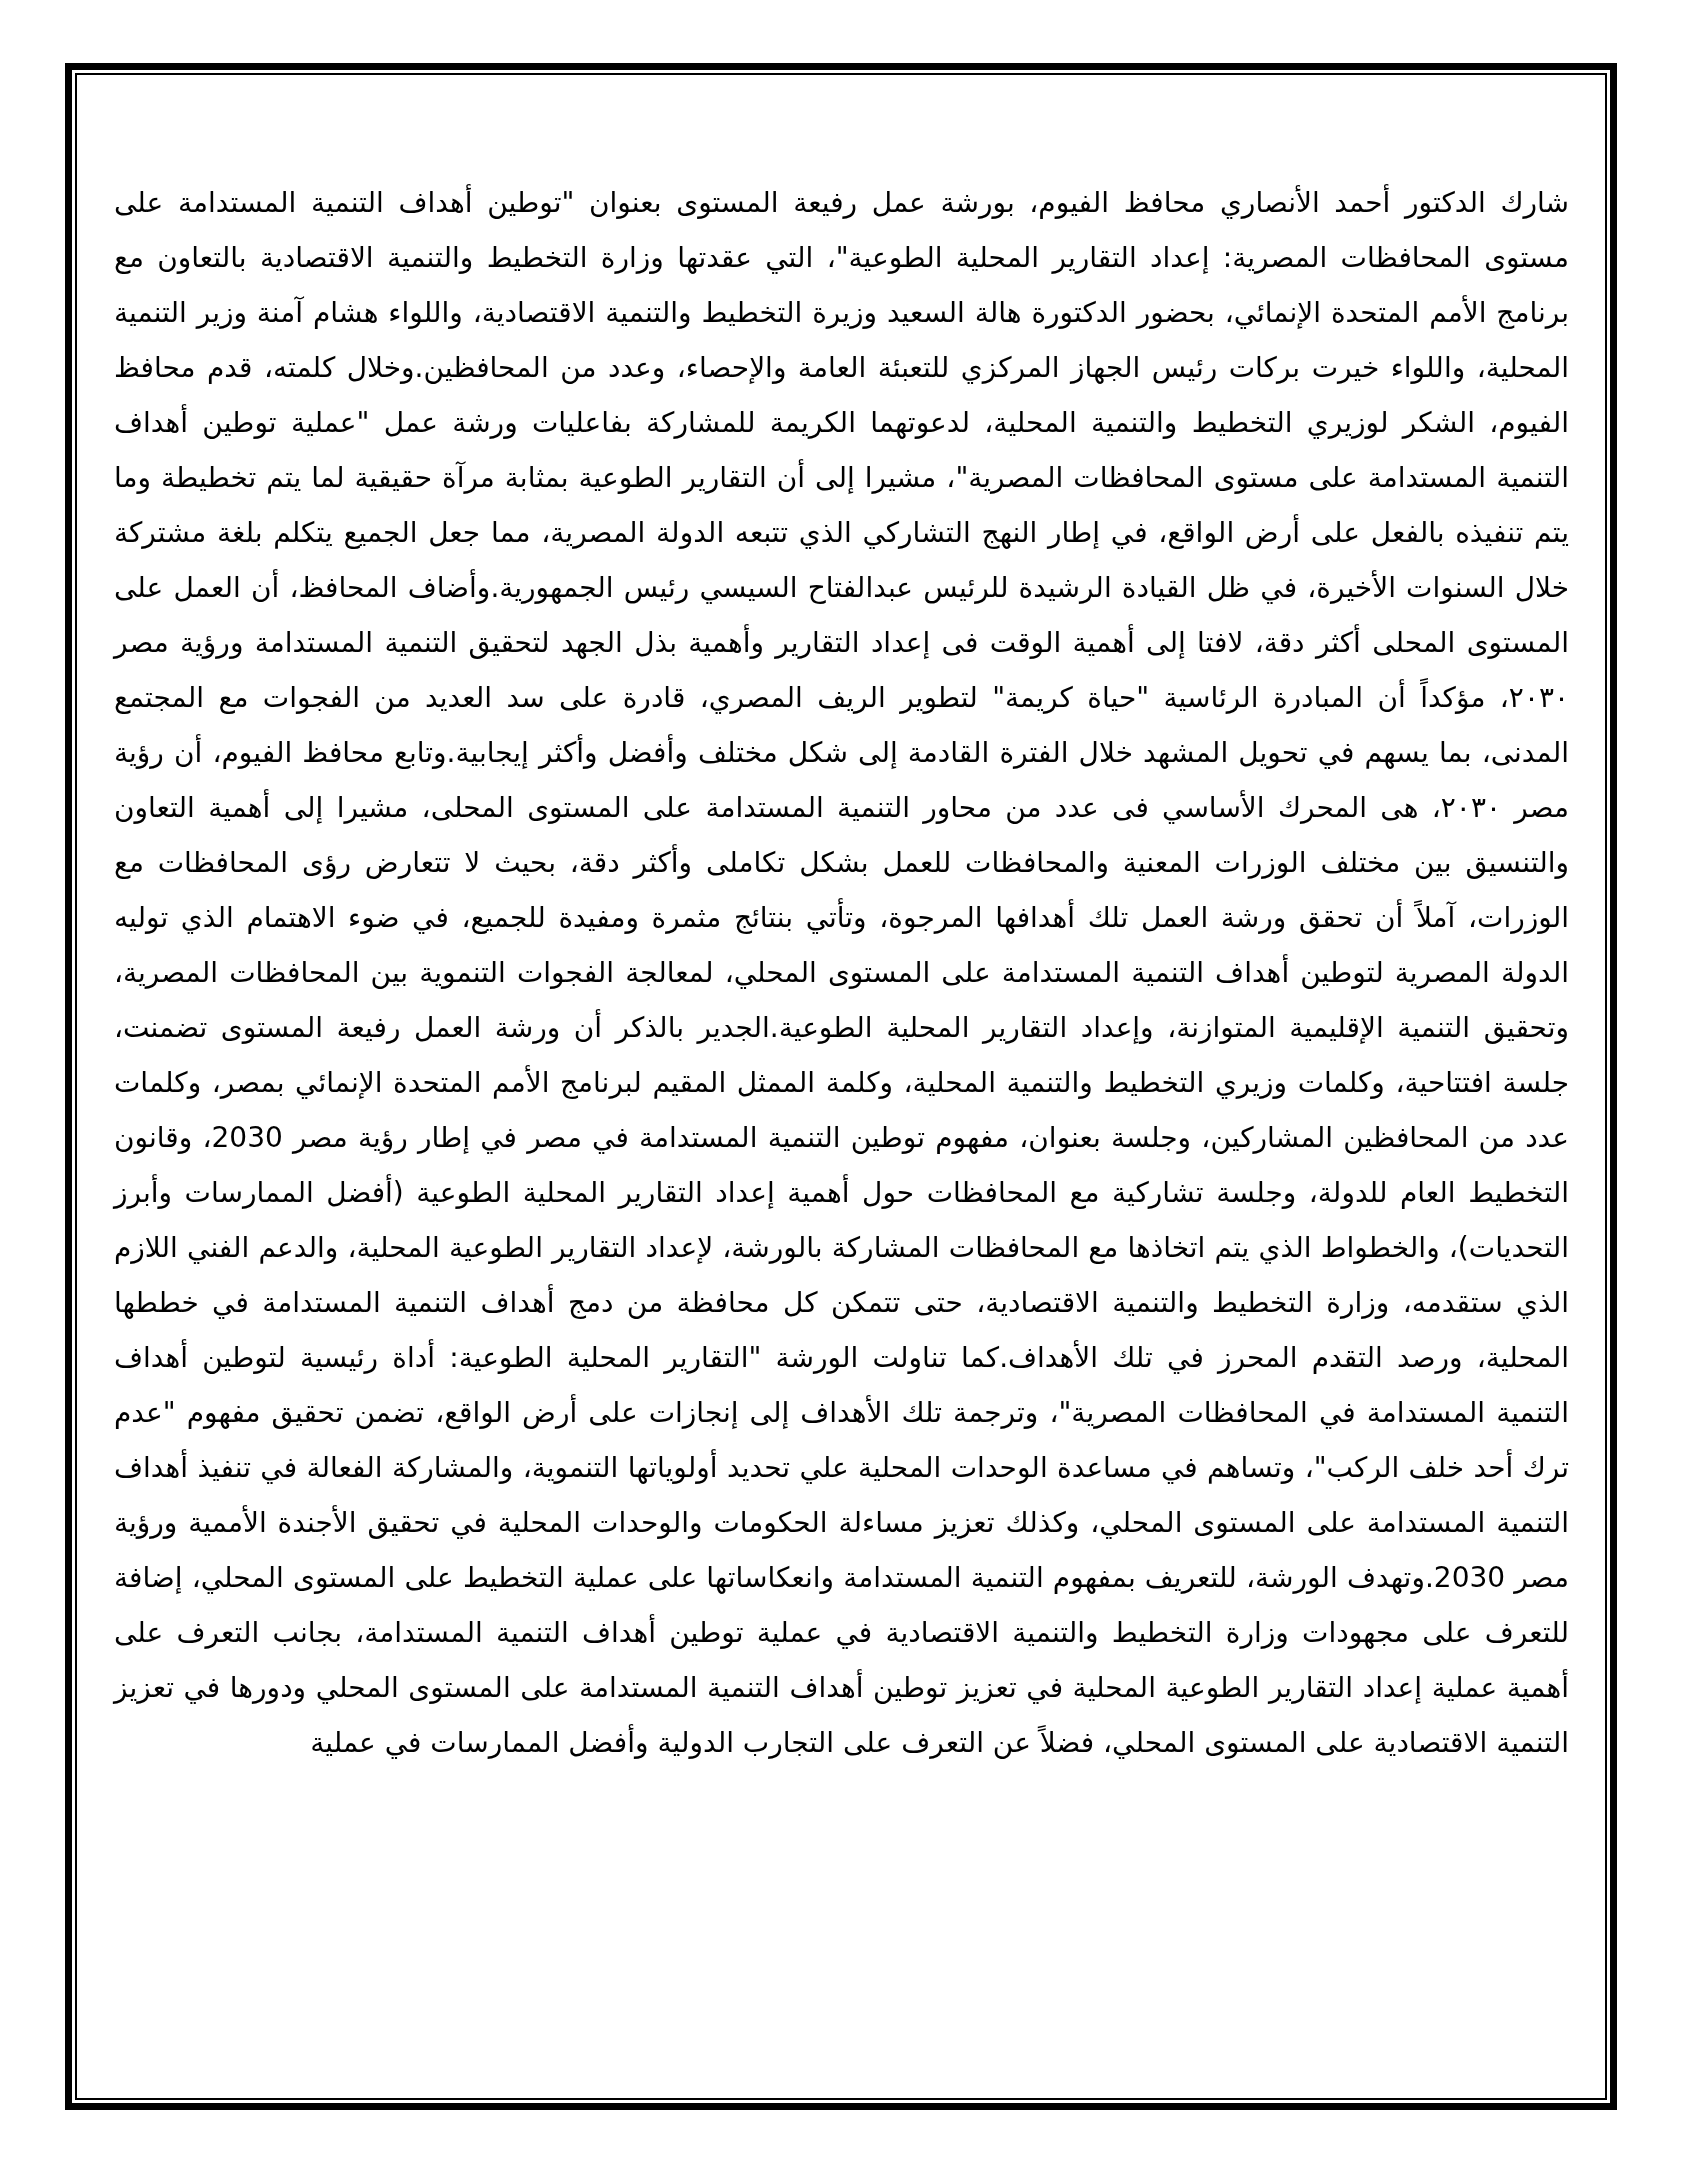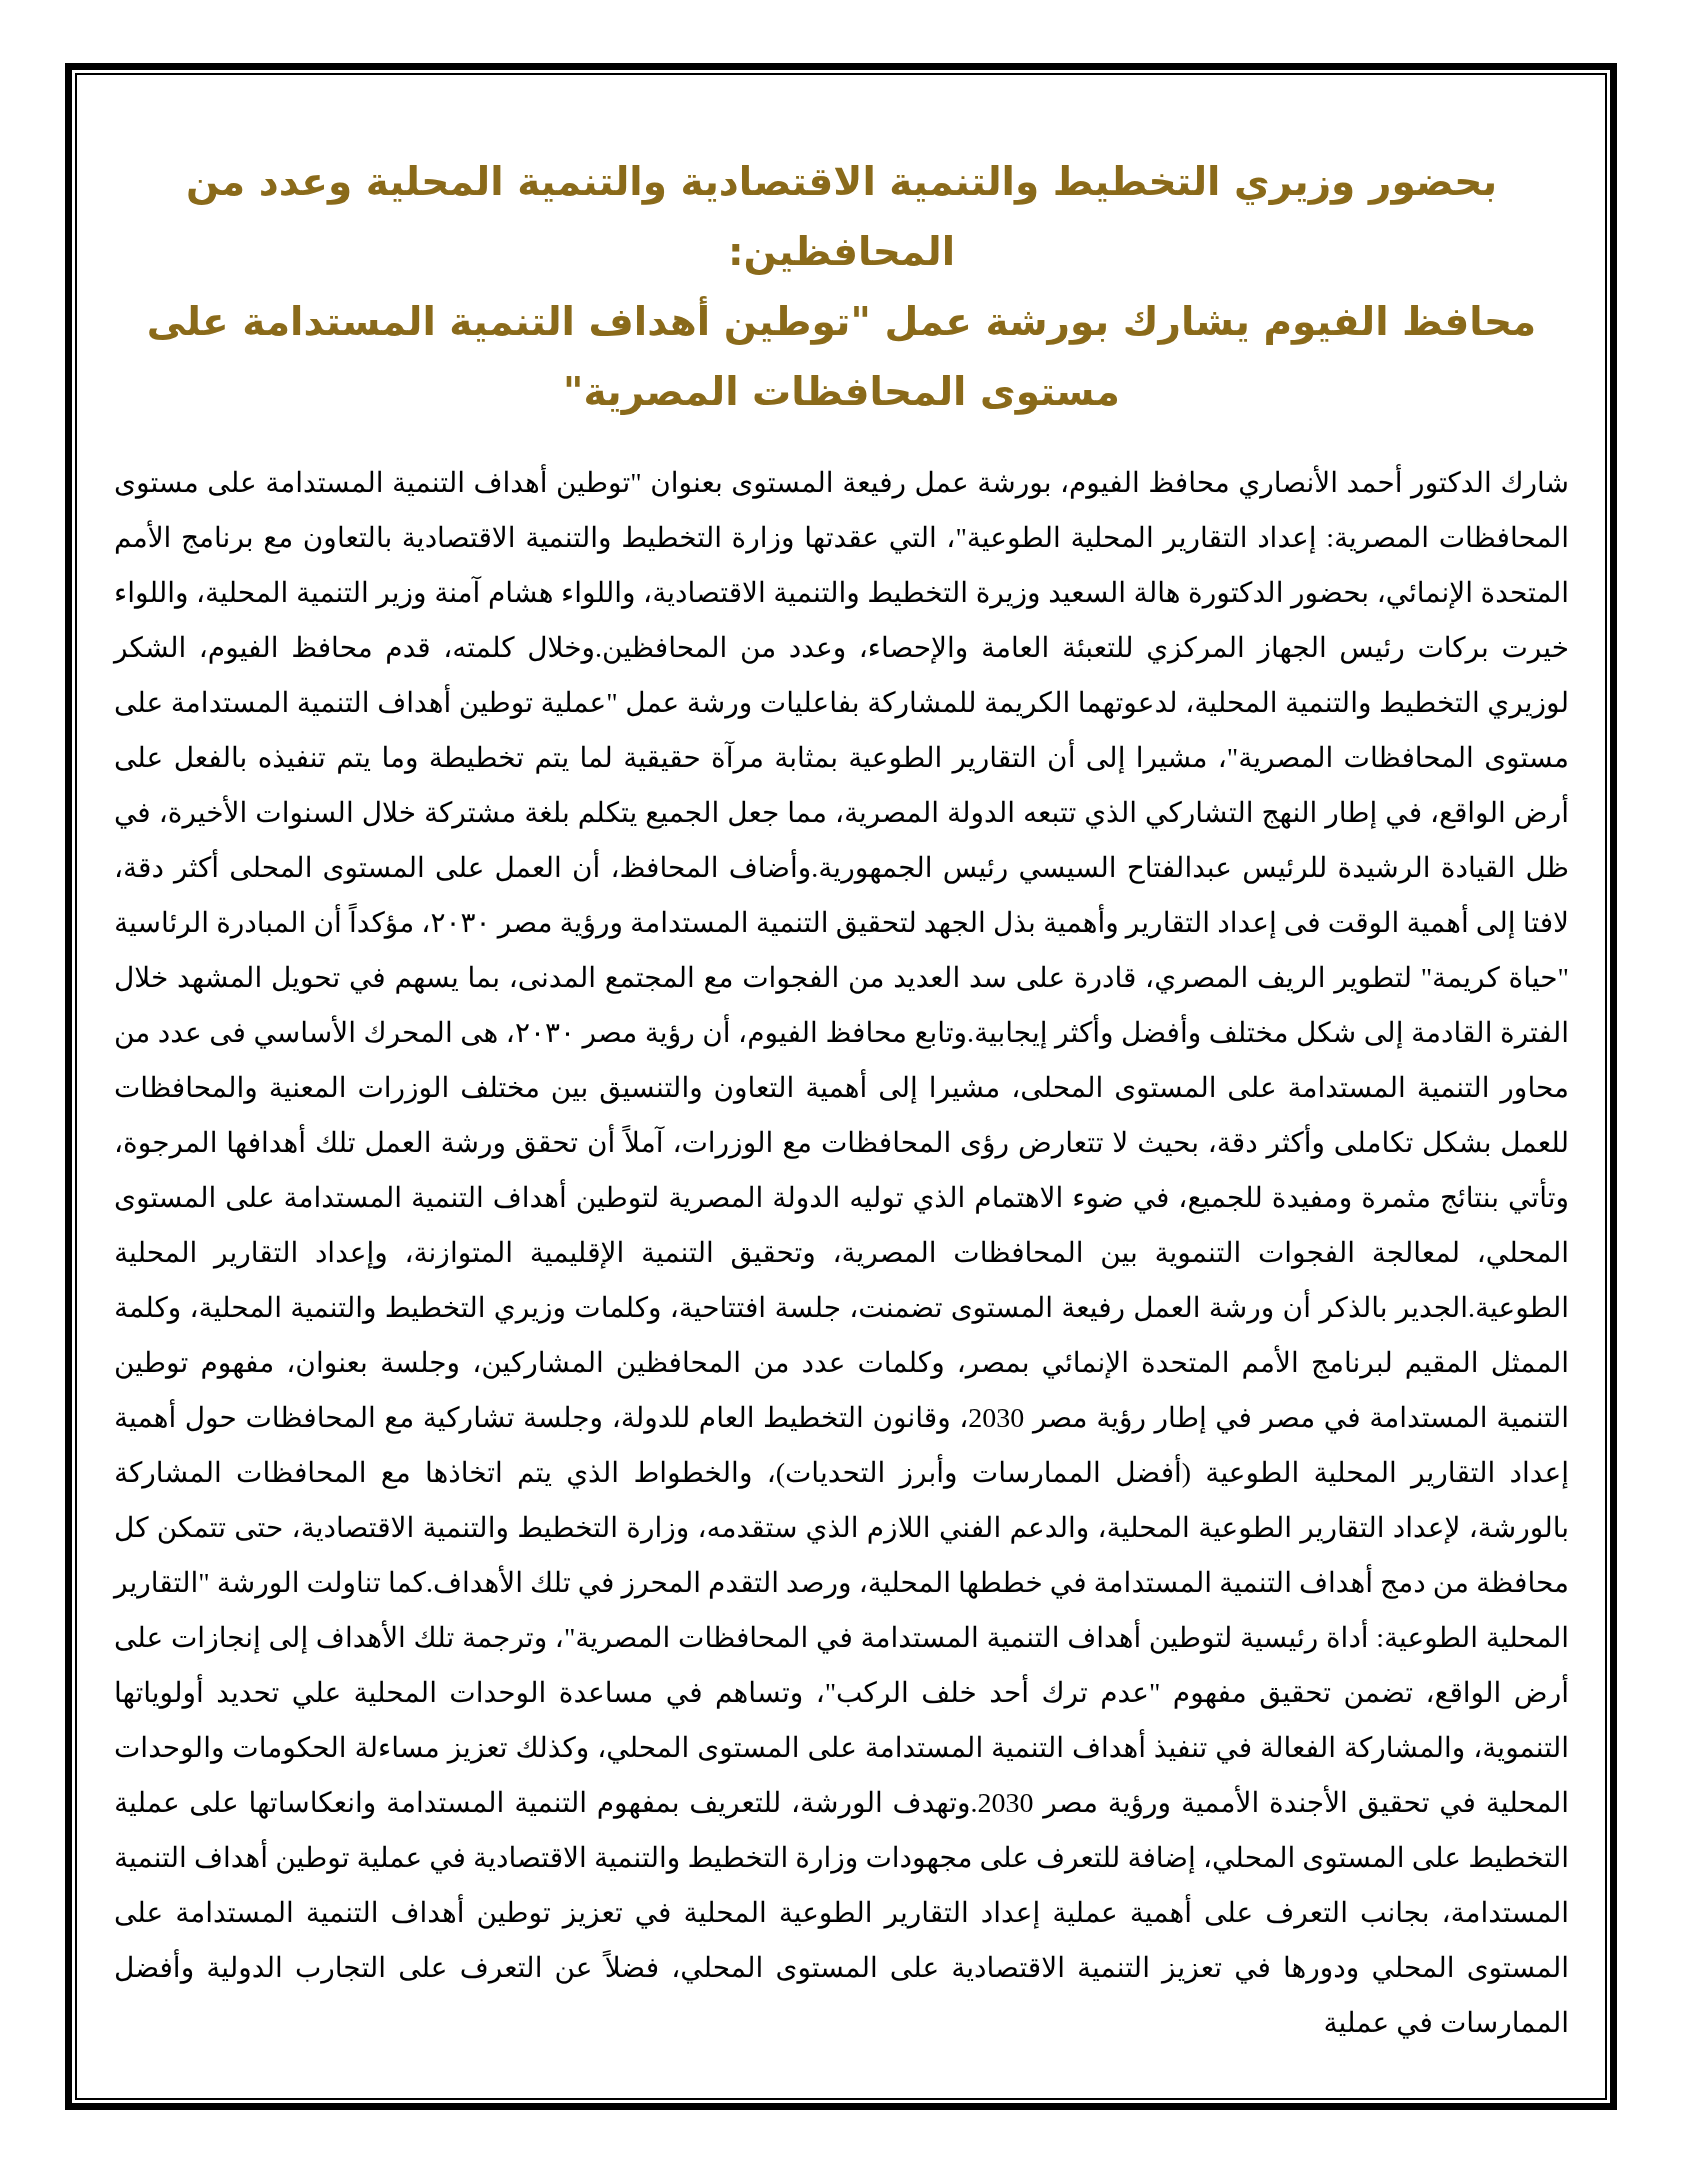--- a/index.html
+++ b/index.html
@@ -71,10 +71,6 @@
   </div>
 
   <div class="content">
-    <div class="title">
-      <p class="title-line">بحضور وزيري التخطيط والتنمية الاقتصادية والتنمية المحلية وعدد من المحافظين:</p>
-      <p class="title-line">محافظ الفيوم يشارك بورشة عمل "توطين أهداف التنمية المستدامة على مستوى المحافظات المصرية"</p>
-    </div>
 
     <p class="article-body">شارك الدكتور أحمد الأنصاري محافظ الفيوم، بورشة عمل رفيعة المستوى بعنوان "توطين أهداف التنمية المستدامة على مستوى المحافظات المصرية: إعداد التقارير المحلية الطوعية"، التي عقدتها وزارة التخطيط والتنمية الاقتصادية بالتعاون مع برنامج الأمم المتحدة الإنمائي، بحضور الدكتورة هالة السعيد وزيرة التخطيط والتنمية الاقتصادية، واللواء هشام آمنة وزير التنمية المحلية، واللواء خيرت بركات رئيس الجهاز المركزي للتعبئة العامة والإحصاء، وعدد من المحافظين.وخلال كلمته، قدم محافظ الفيوم، الشكر لوزيري التخطيط والتنمية المحلية، لدعوتهما الكريمة للمشاركة بفاعليات ورشة عمل "عملية توطين أهداف التنمية المستدامة على مستوى المحافظات المصرية"، مشيرا إلى أن التقارير الطوعية بمثابة مرآة حقيقية لما يتم تخطيطة وما يتم تنفيذه بالفعل على أرض الواقع، في إطار النهج التشاركي الذي تتبعه الدولة المصرية، مما جعل الجميع يتكلم بلغة مشتركة خلال السنوات الأخيرة، في ظل القيادة الرشيدة للرئيس عبدالفتاح السيسي رئيس الجمهورية.وأضاف المحافظ، أن العمل على المستوى المحلى أكثر دقة، لافتا إلى أهمية الوقت فى إعداد التقارير وأهمية بذل الجهد لتحقيق التنمية المستدامة ورؤية مصر ٢٠٣٠، مؤكداً أن المبادرة الرئاسية "حياة كريمة" لتطوير الريف المصري، قادرة على سد العديد من الفجوات مع المجتمع المدنى، بما يسهم في تحويل المشهد خلال الفترة القادمة إلى شكل مختلف وأفضل وأكثر إيجابية.وتابع محافظ الفيوم، أن رؤية مصر ٢٠٣٠، هى المحرك الأساسي فى عدد من محاور التنمية المستدامة على المستوى المحلى، مشيرا إلى أهمية التعاون والتنسيق بين مختلف الوزرات المعنية والمحافظات للعمل بشكل تكاملى وأكثر دقة، بحيث لا تتعارض رؤى المحافظات مع الوزرات، آملاً أن تحقق ورشة العمل تلك أهدافها المرجوة، وتأتي بنتائج مثمرة ومفيدة للجميع، في ضوء الاهتمام الذي توليه الدولة المصرية لتوطين أهداف التنمية المستدامة على المستوى المحلي، لمعالجة الفجوات التنموية بين المحافظات المصرية، وتحقيق التنمية الإقليمية المتوازنة، وإعداد التقارير المحلية الطوعية.الجدير بالذكر أن ورشة العمل رفيعة المستوى تضمنت، جلسة افتتاحية، وكلمات وزيري التخطيط والتنمية المحلية، وكلمة الممثل المقيم لبرنامج الأمم المتحدة الإنمائي بمصر، وكلمات عدد من المحافظين المشاركين، وجلسة بعنوان، مفهوم توطين التنمية المستدامة في مصر في إطار رؤية مصر 2030، وقانون التخطيط العام للدولة، وجلسة تشاركية مع المحافظات حول أهمية إعداد التقارير المحلية الطوعية (أفضل الممارسات وأبرز التحديات)، والخطواط الذي يتم اتخاذها مع المحافظات المشاركة بالورشة، لإعداد التقارير الطوعية المحلية، والدعم الفني اللازم الذي ستقدمه، وزارة التخطيط والتنمية الاقتصادية، حتى تتمكن كل محافظة من دمج أهداف التنمية المستدامة في خططها المحلية، ورصد التقدم المحرز في تلك الأهداف.كما تناولت الورشة "التقارير المحلية الطوعية: أداة رئيسية لتوطين أهداف التنمية المستدامة في المحافظات المصرية"، وترجمة تلك الأهداف إلى إنجازات على أرض الواقع، تضمن تحقيق مفهوم "عدم ترك أحد خلف الركب"، وتساهم في مساعدة الوحدات المحلية علي تحديد أولوياتها التنموية، والمشاركة الفعالة في تنفيذ أهداف التنمية المستدامة على المستوى المحلي، وكذلك تعزيز مساءلة الحكومات والوحدات المحلية في تحقيق الأجندة الأممية ورؤية مصر 2030.وتهدف الورشة، للتعريف بمفهوم التنمية المستدامة وانعكاساتها على عملية التخطيط على المستوى المحلي، إضافة للتعرف على مجهودات وزارة التخطيط والتنمية الاقتصادية في عملية توطين أهداف التنمية المستدامة، بجانب التعرف على أهمية عملية إعداد التقارير الطوعية المحلية في تعزيز توطين أهداف التنمية المستدامة على المستوى المحلي ودورها في تعزيز التنمية الاقتصادية على المستوى المحلي، فضلاً عن التعرف على التجارب الدولية وأفضل الممارسات في عملية</p>
   </div>

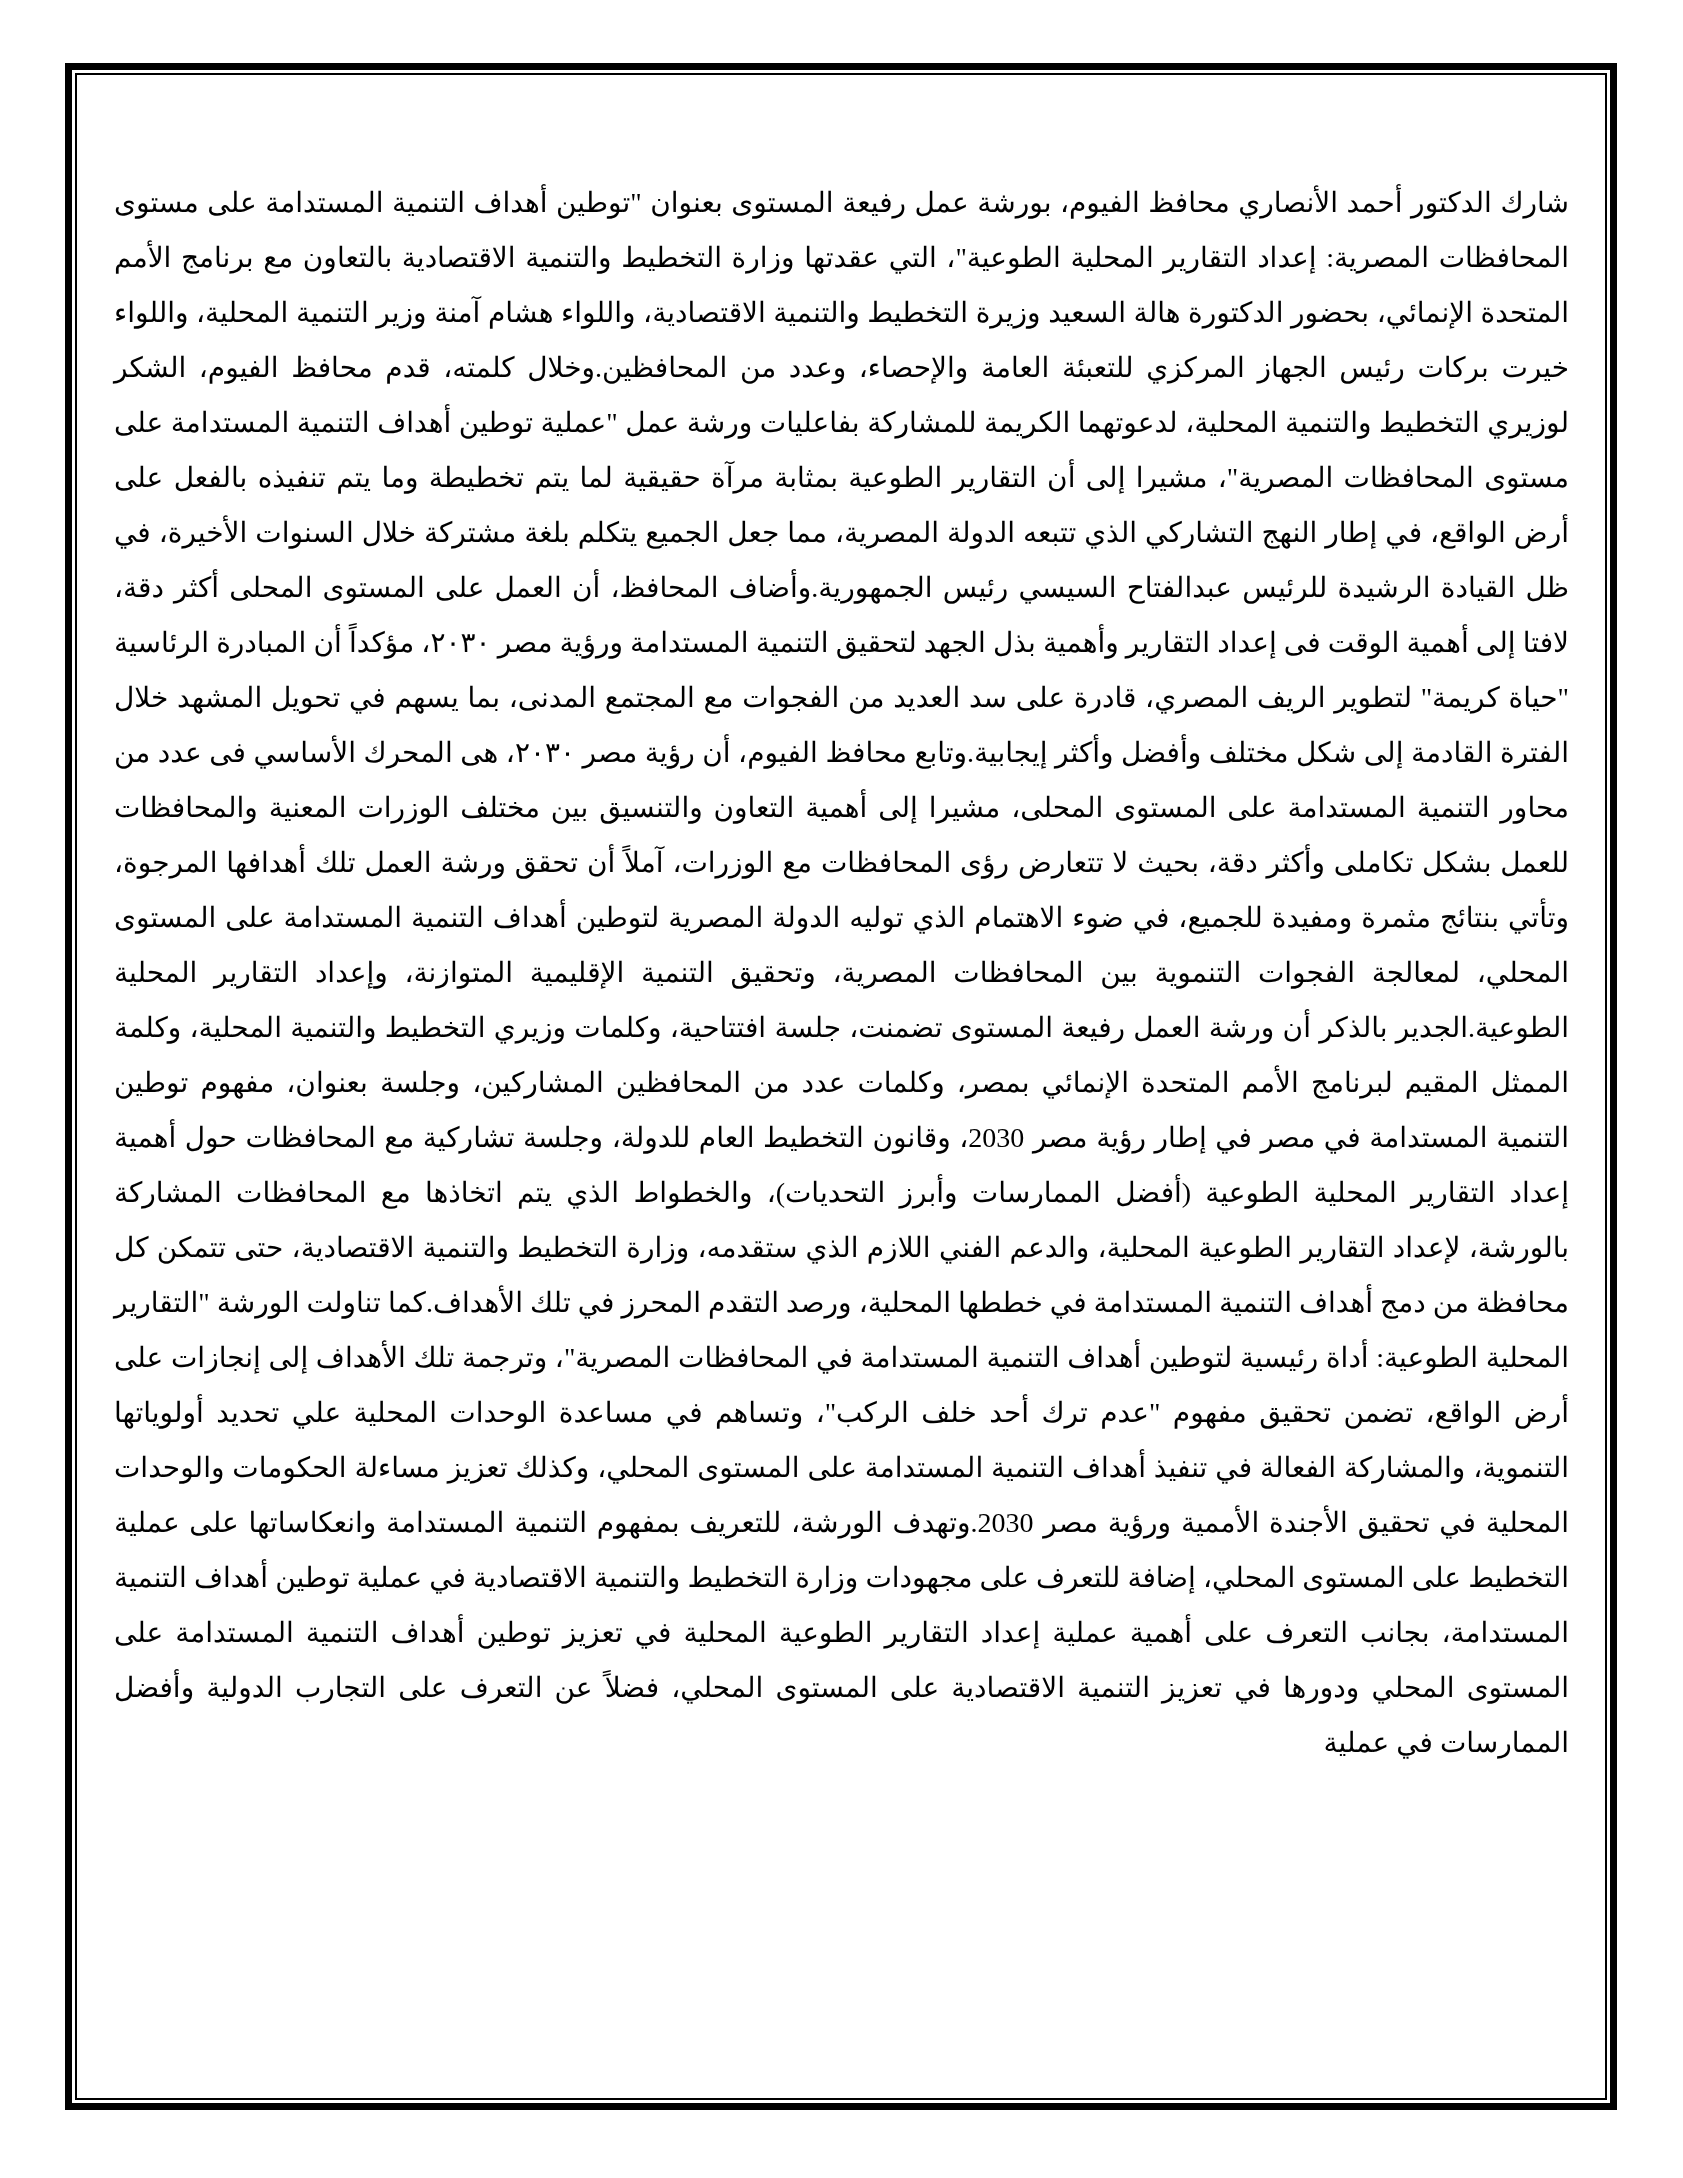--- a/index.html
+++ b/index.html
@@ -58,7 +58,6 @@
     line-height: 55px;
     text-align: justify;
     text-align-last: right;
-    font-family: Liberation Serif, serif;
   }
 </style>
 </head>

